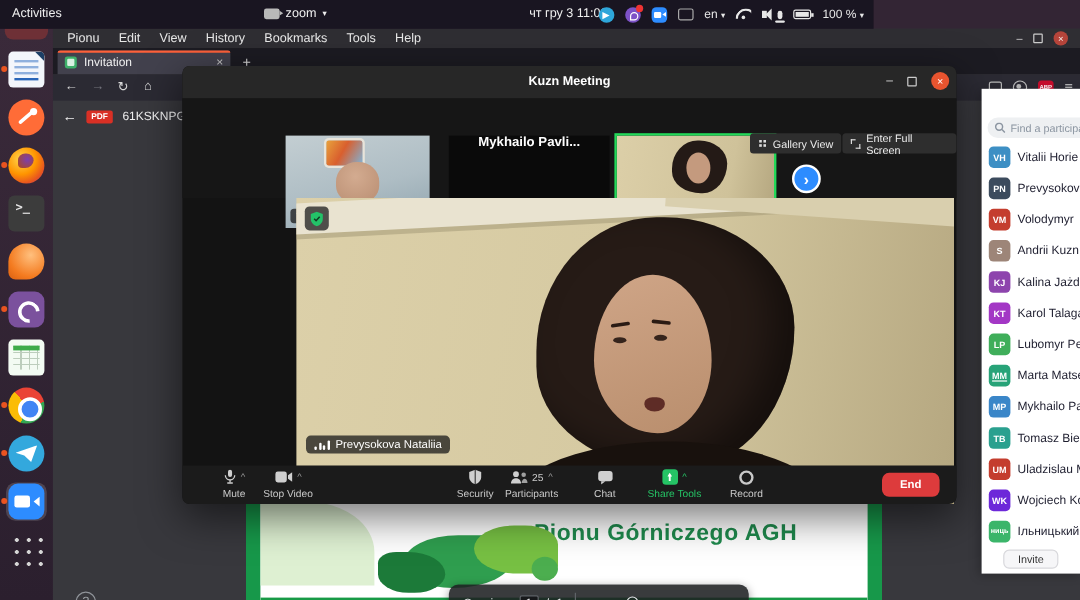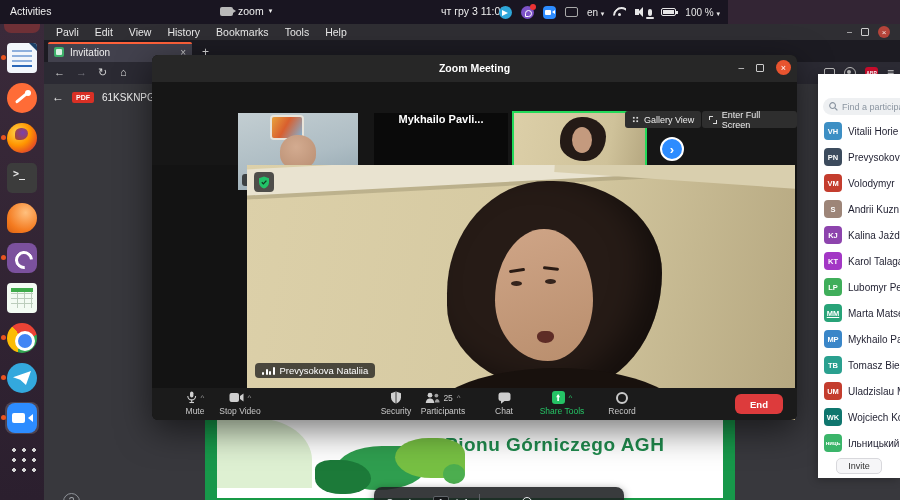--- a/index.html
+++ b/index.html
@@ -179,7 +179,7 @@
 
   <div class="ff">
     <div class="ff-menubar">
-      <span>Pavli</span>
+      <span>Pionu</span>
       <span>Edit</span>
       <span>View</span>
       <span>History</span>

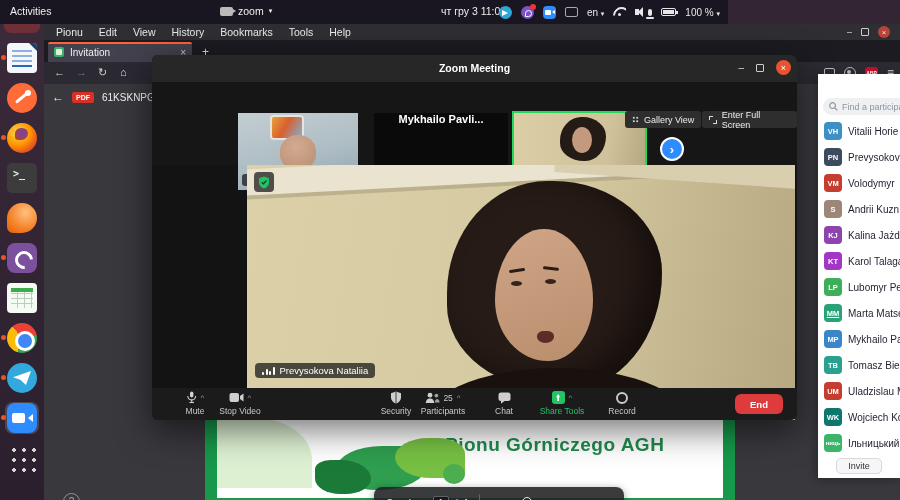--- a/index.html
+++ b/index.html
@@ -247,7 +247,7 @@
 
   <div class="zwin">
     <div class="z-titlebar">
-      <div class="z-title">Zoom Meeting</div>
+      <div class="z-title">Kuzn Meeting</div>
       <div class="z-btns">
         <span>–</span>
         <span class="z-maxg"></span>

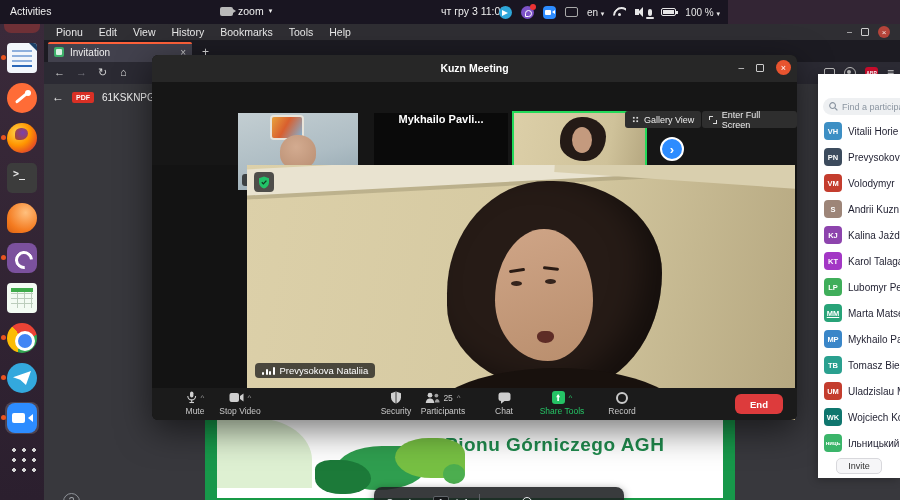--- a/index.html
+++ b/index.html
@@ -442,7 +442,7 @@
       <span class="pname">Uladzislau M</span>
     </div>
     <div class="prow" style="top:330px">
-      <span class="pav" style="background: #0f766e;">WK</span>
+      <span class="pav" style="background: #6d28d9;">WK</span>
       <span class="pname">Wojciech Ko</span>
     </div>
     <div class="prow" style="top:356px">

